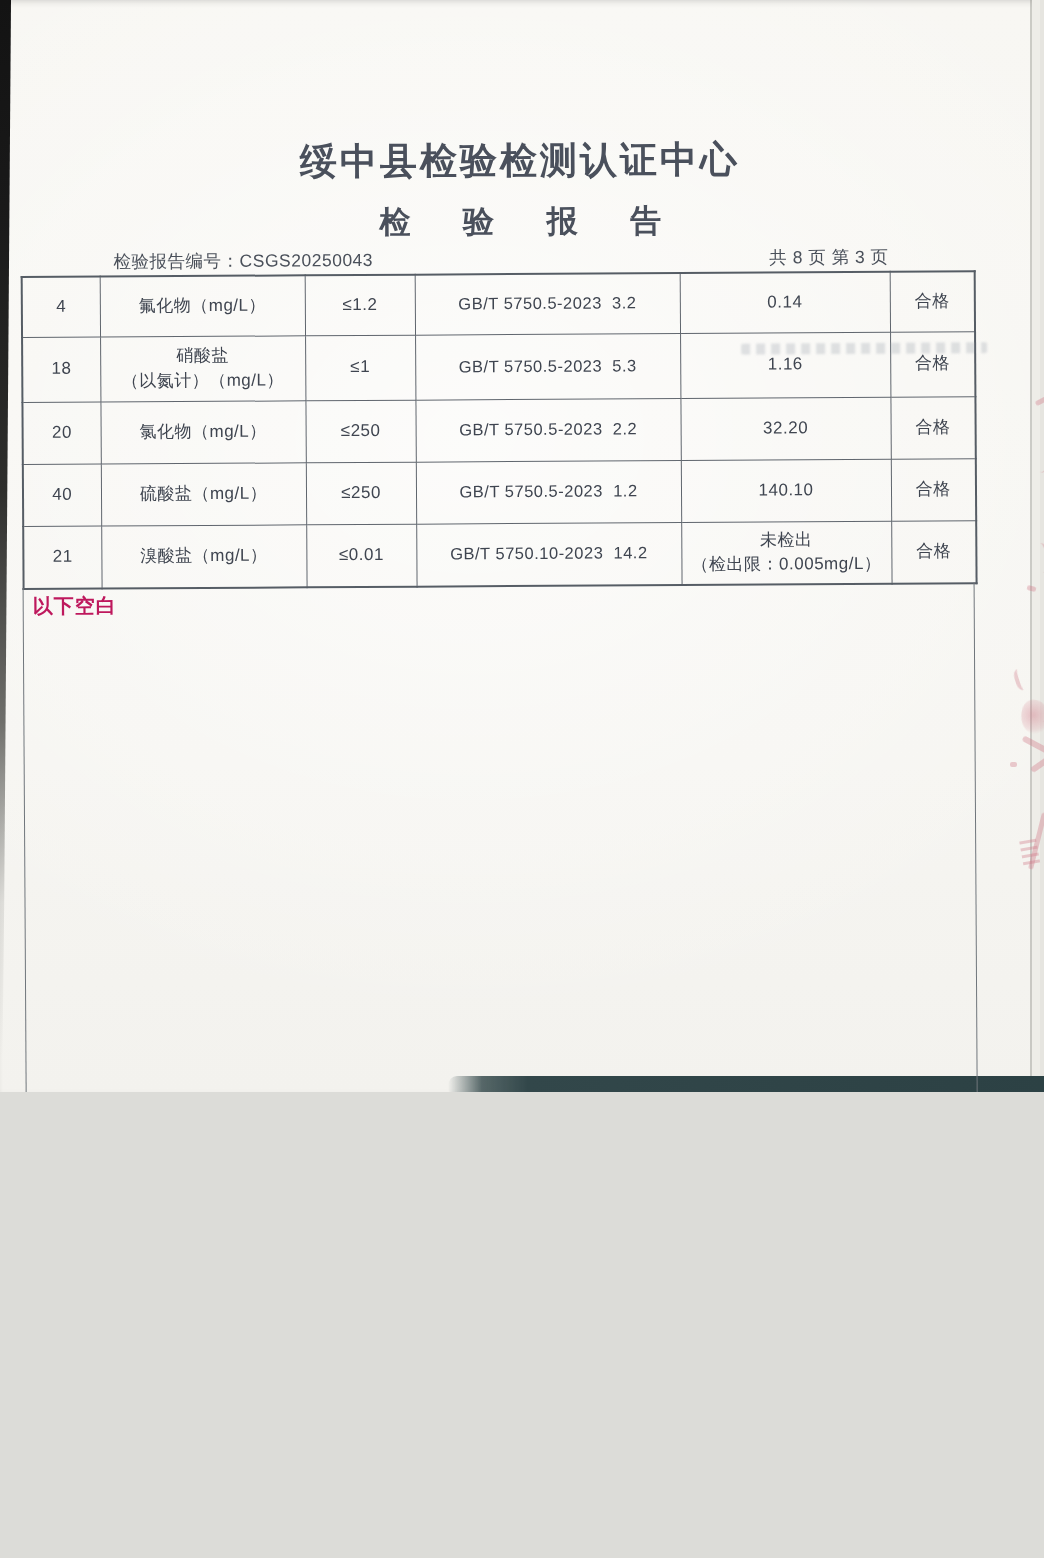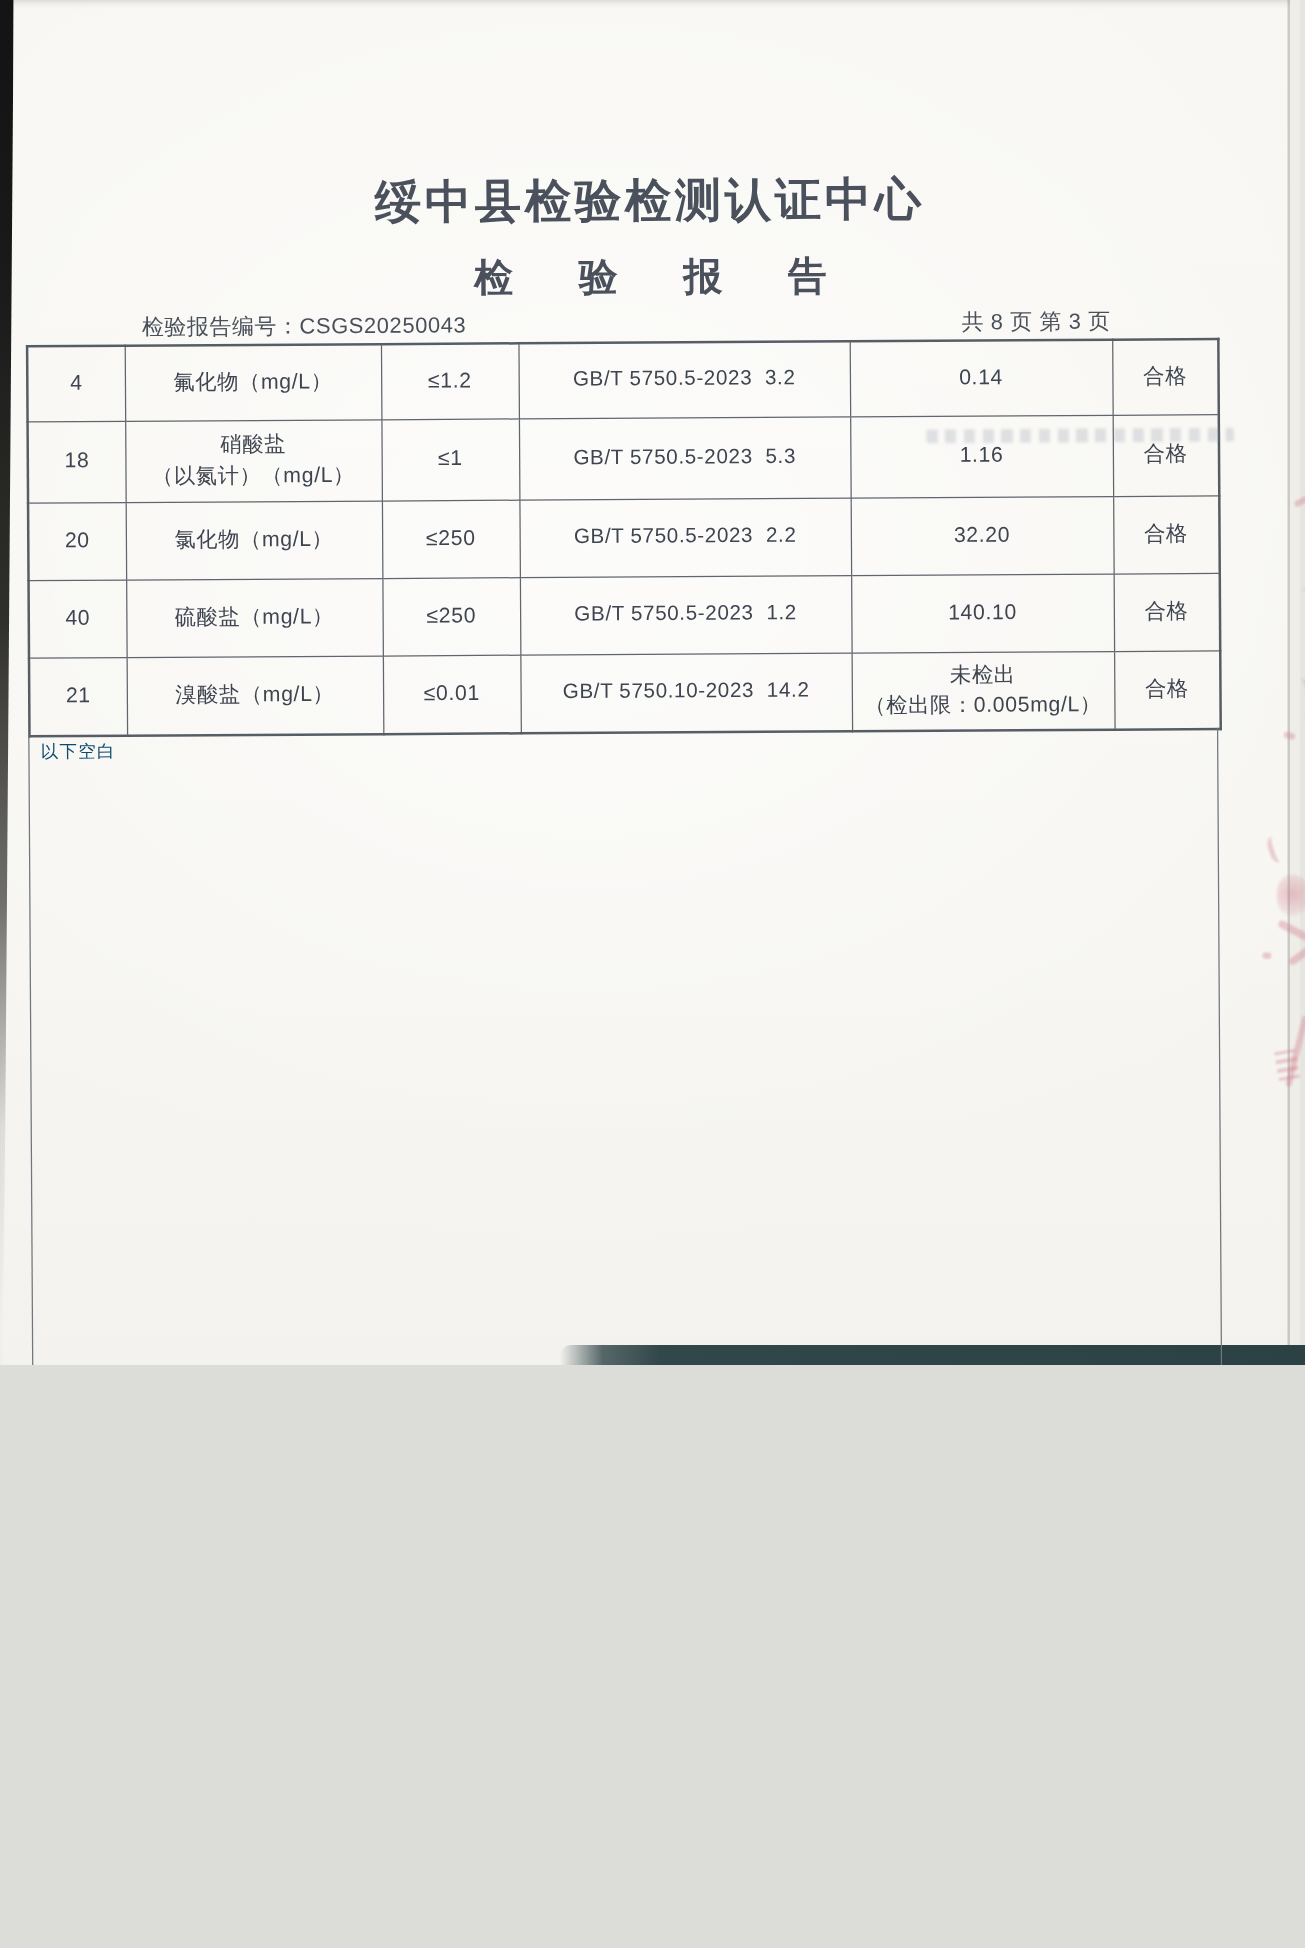--- a/index.html
+++ b/index.html
@@ -64,7 +64,7 @@
     position:absolute;left:22px;top:585px;width:950px;height:821px;
     border-left:1.5px solid #70767c;border-right:1.5px solid #70767c;border-bottom:2px solid #70767c;
   }
-  .blank-label{position:absolute;top:5px;left:9px;font-size:14px;color:#0c4a6e;letter-spacing:1px;}
+  .blank-label{position:absolute;top:5px;left:9px;font-size:20px;color:#be185d;letter-spacing:1px;font-weight:bold;}
   
   .ghost{position:absolute;border-radius:2px;filter:blur(1.2px);opacity:.5;}
   .ghost-row18{

